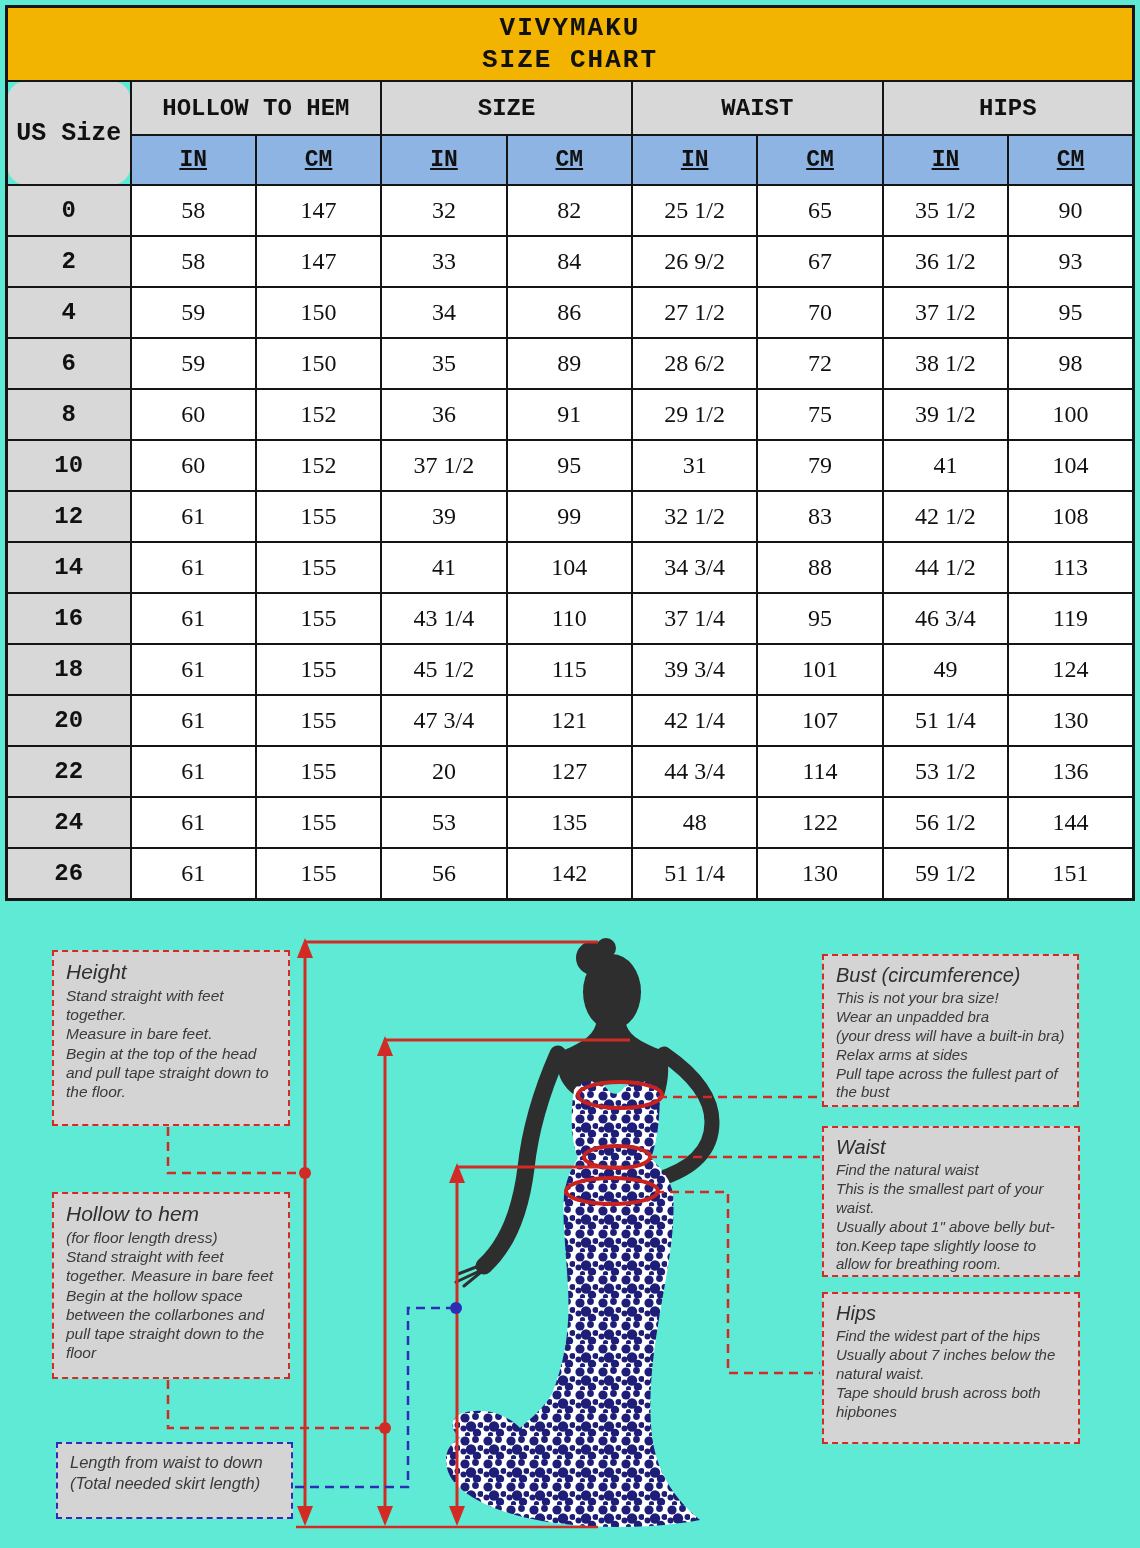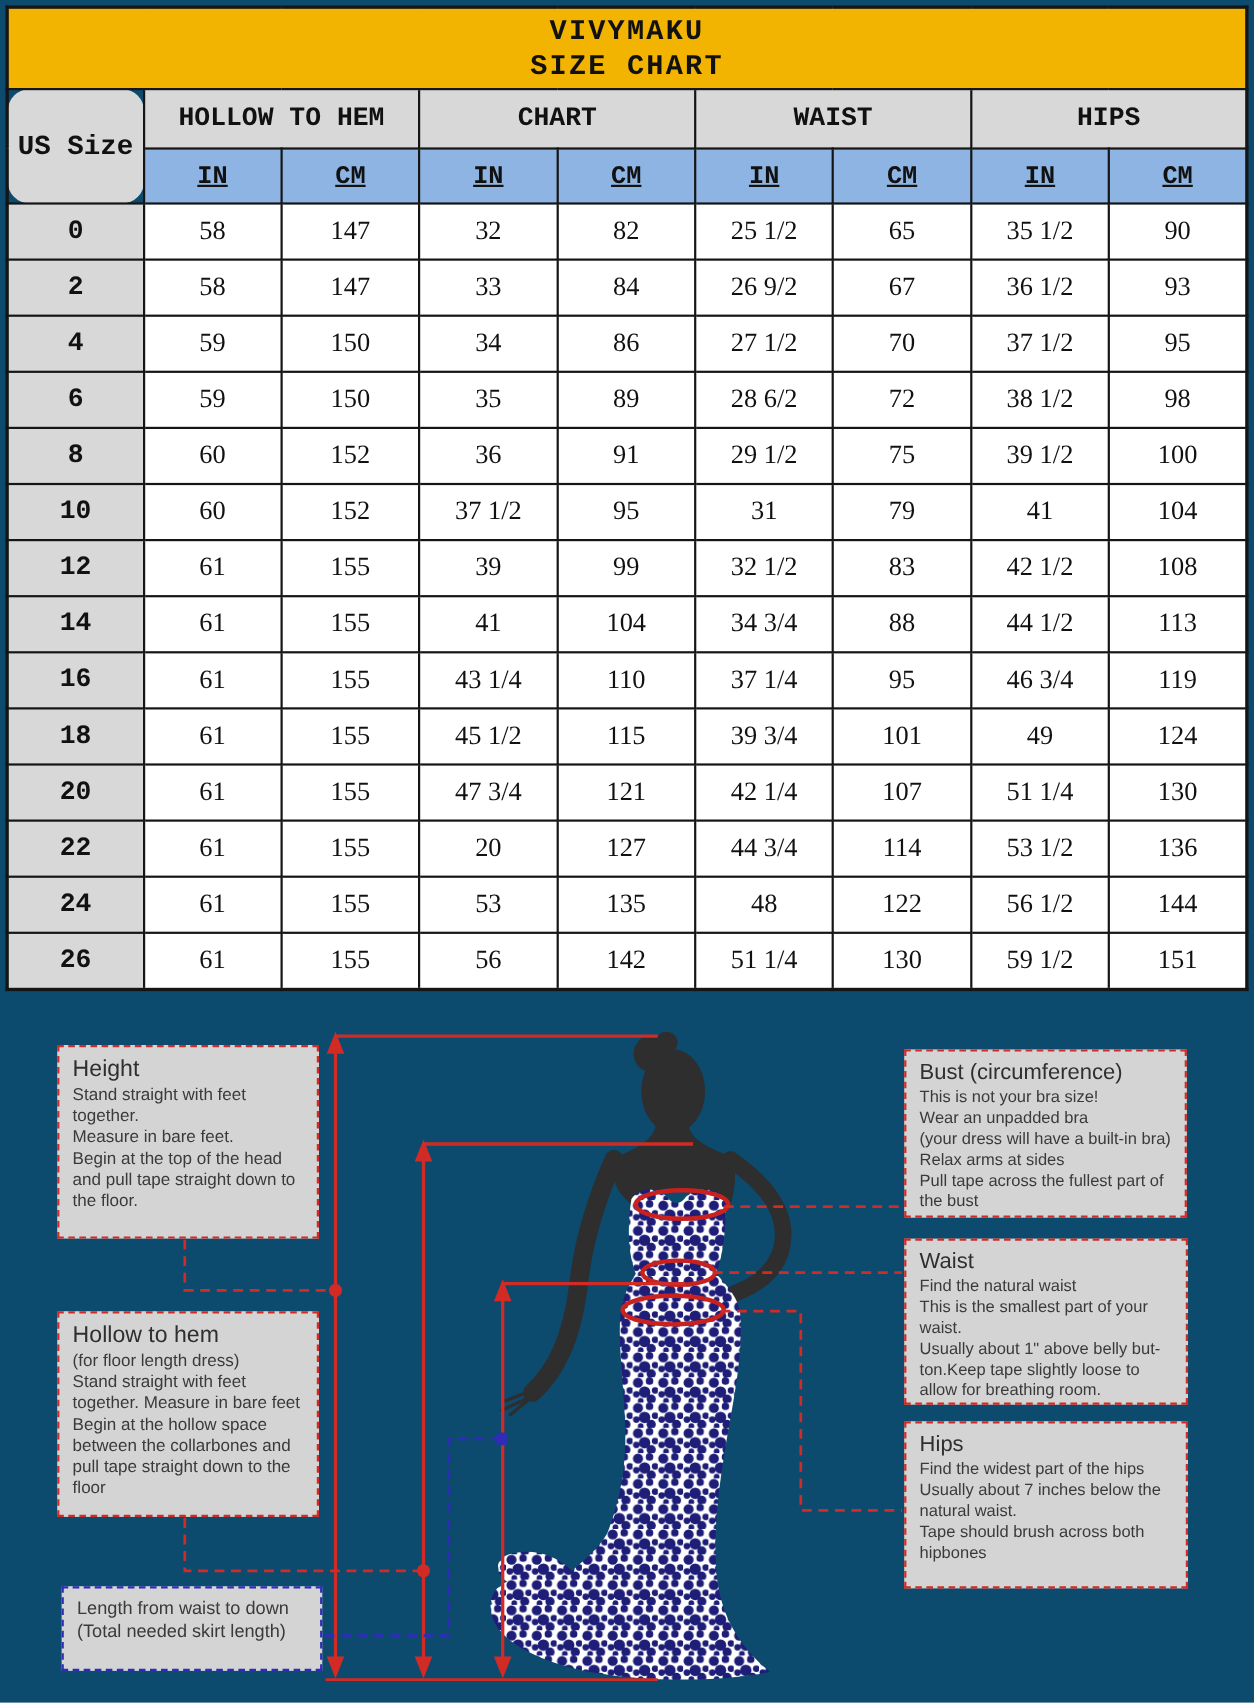--- a/index.html
+++ b/index.html
@@ -8,7 +8,7 @@
     --guide-red:#D22B25; --guide-blue:#2D2DB8; --figure-dark:#2E2E2E; --dress-navy:#1E1E78;
   }
   html,body{margin:0;padding:0;background:#fff;}
-  .page{position:relative;width:1140px;height:1548px;background:#0c4a6e;overflow:hidden;
+  .page{position:relative;width:1140px;height:1548px;background:#5eead4;overflow:hidden;
         font-family:"Liberation Sans",sans-serif;}
 
   

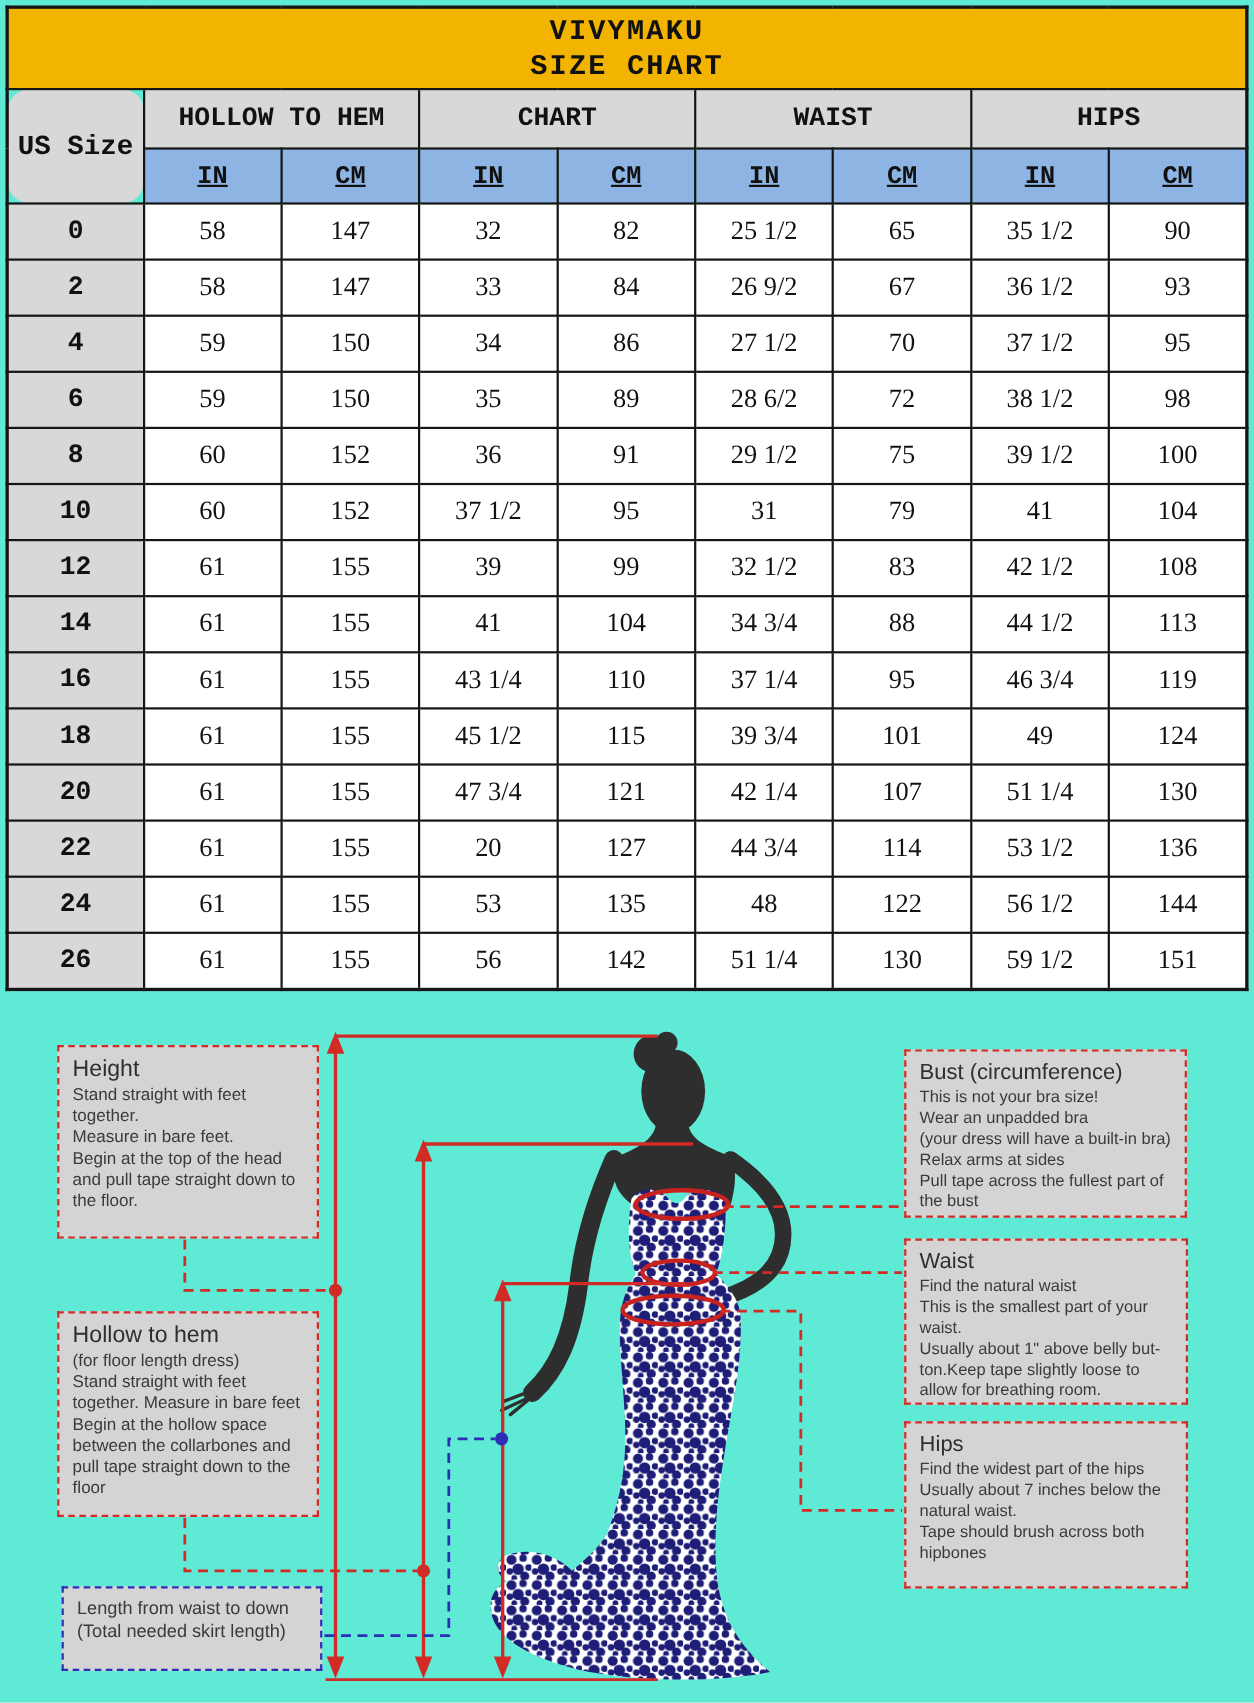--- a/index.html
+++ b/index.html
@@ -72,7 +72,7 @@
       <tr>
         <th class="corner" rowspan="2">US Size</th>
         <th class="group" colspan="2">HOLLOW TO HEM</th>
-        <th class="group" colspan="2">CHART</th>
+        <th class="group" colspan="2">SIZE</th>
         <th class="group" colspan="2">WAIST</th>
         <th class="group" colspan="2">HIPS</th>
       </tr>

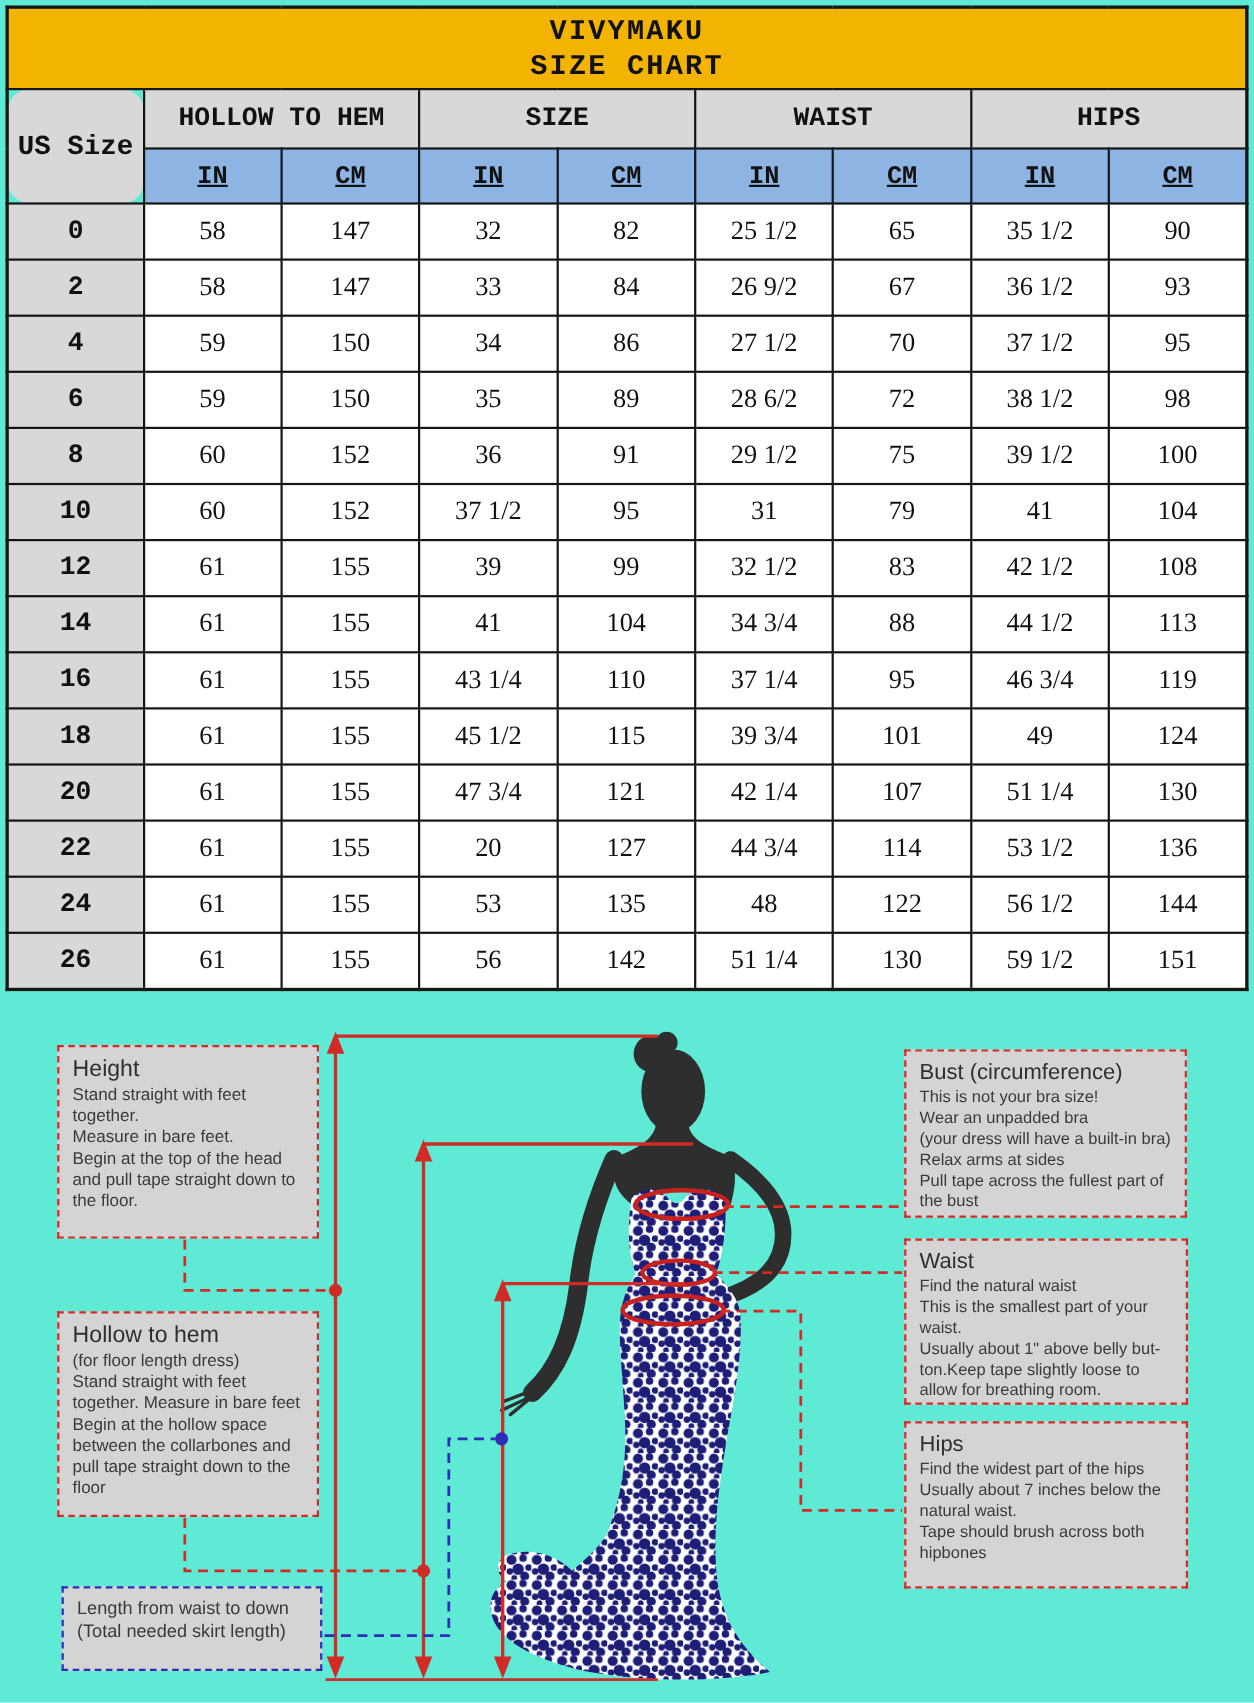--- a/index.html
+++ b/index.html
@@ -28,7 +28,7 @@
   td.val{background:#fff;font-family:"Liberation Serif",serif;font-size:24px;color:#111;}
 
   
-  .diagram{position:absolute;top:930px;left:0;width:1060px;height:618px;}
+  .diagram{position:absolute;top:930px;left:0;width:1060px;height:618px;font-style:italic;}
   .diagram svg{position:absolute;top:0;left:0;}
   .note{position:absolute;background:var(--note-box-gray);border:2.5px dashed var(--guide-red);
         color:#3a3a3a;padding:8px 12px;box-sizing:border-box;}

